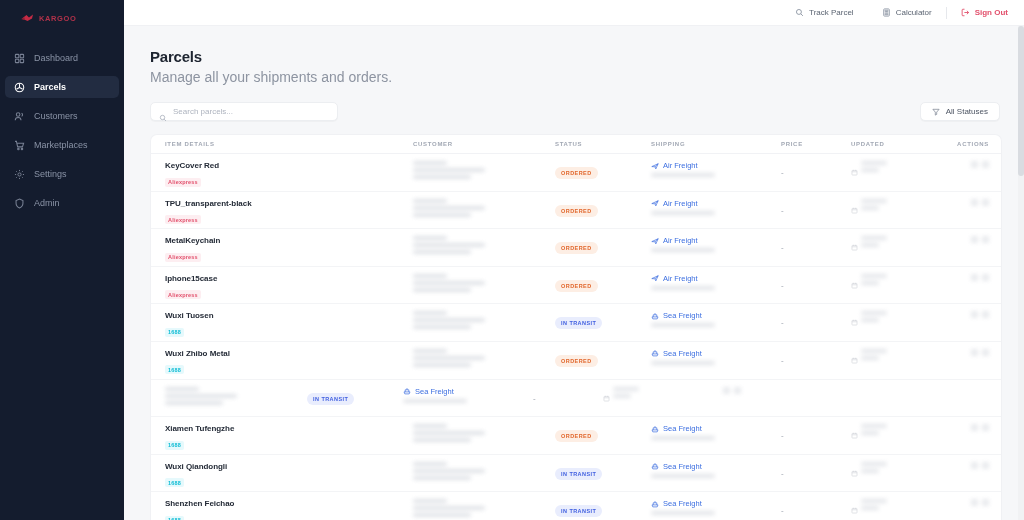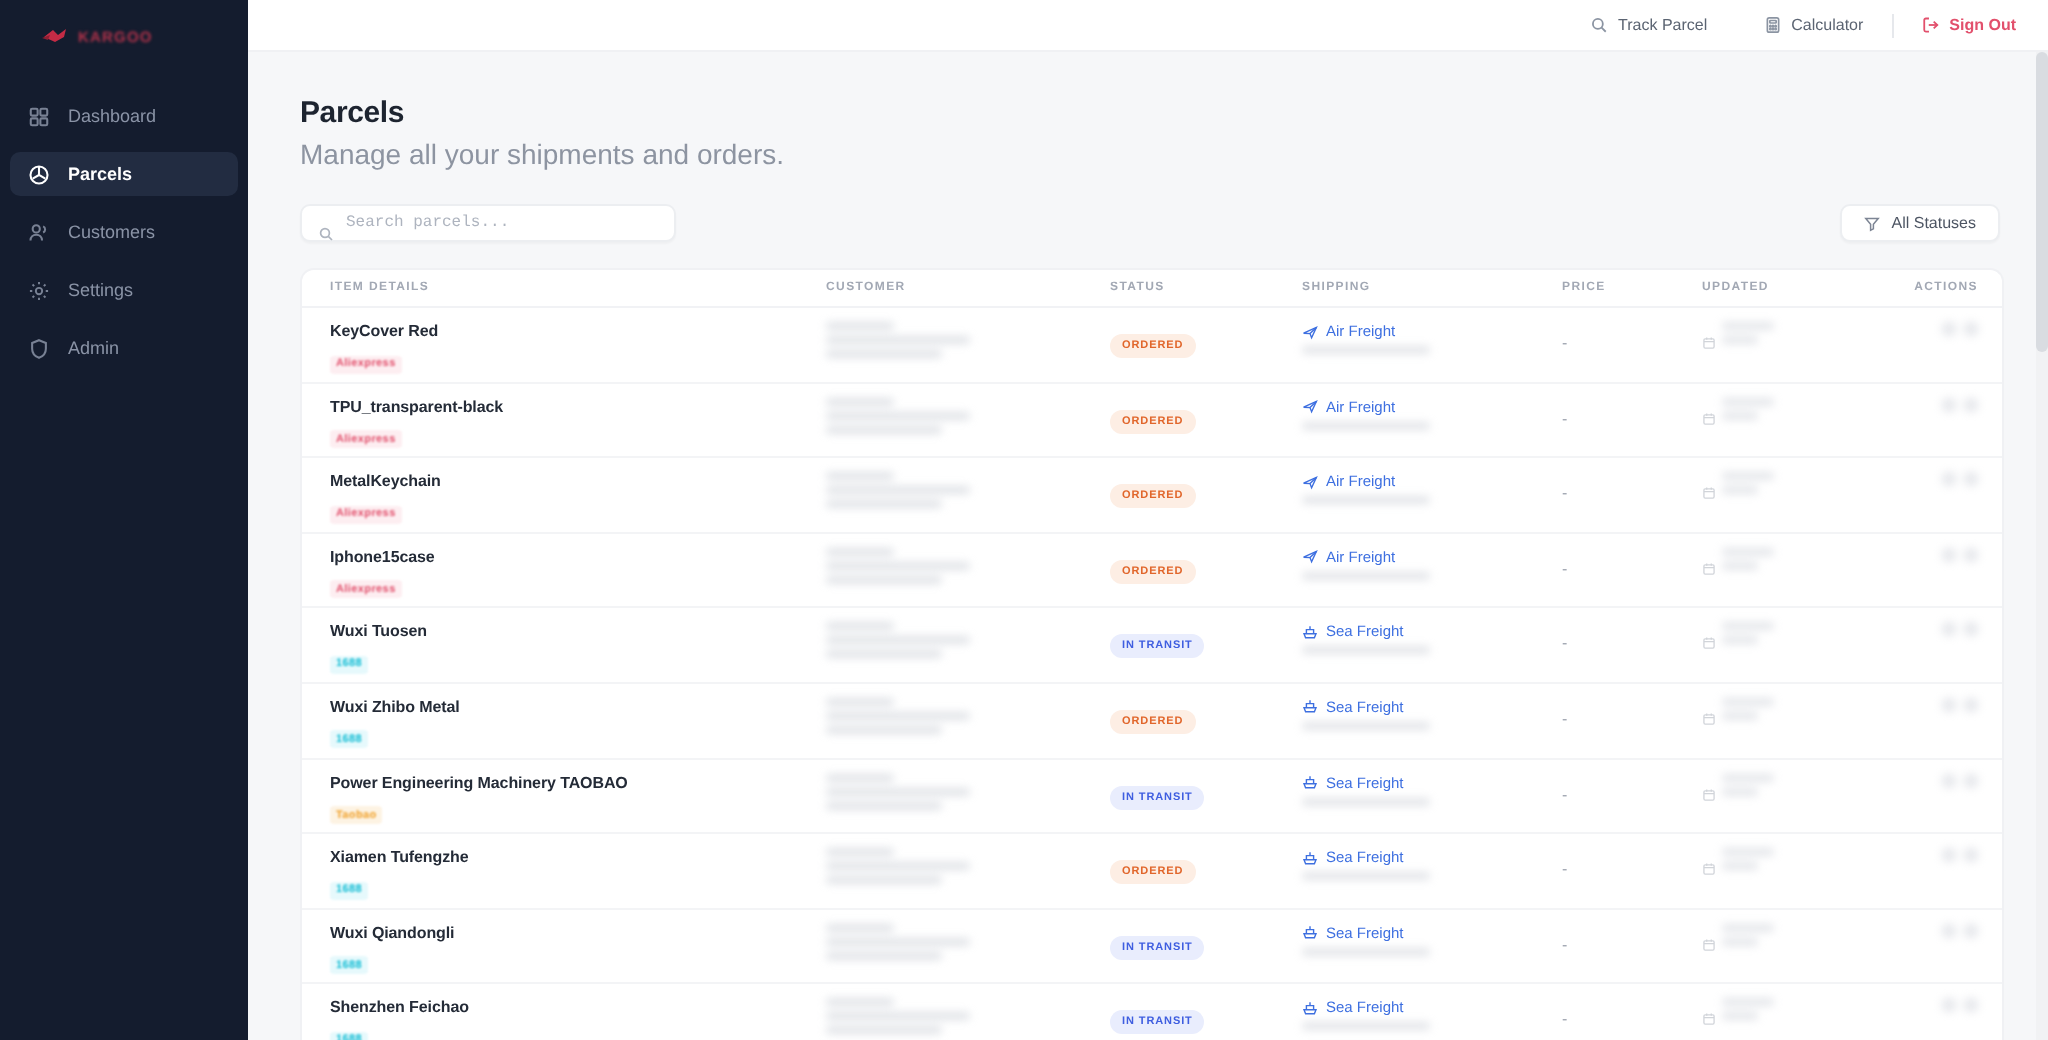--- a/index.html
+++ b/index.html
@@ -91,7 +91,7 @@
   .search-box .ico { width: 8px; height: 8px; flex: 0 0 8px; display:block; }
   .search-box input {
     border: 0; outline: 0; background: transparent;
-    font-family: Liberation Mono, monospace;
+    font-family: Liberation Sans, sans-serif;
     font-size: 8px; color: #39404d; width: 100%;
   }
   .search-box input::placeholder { color: #aeb4bf; }

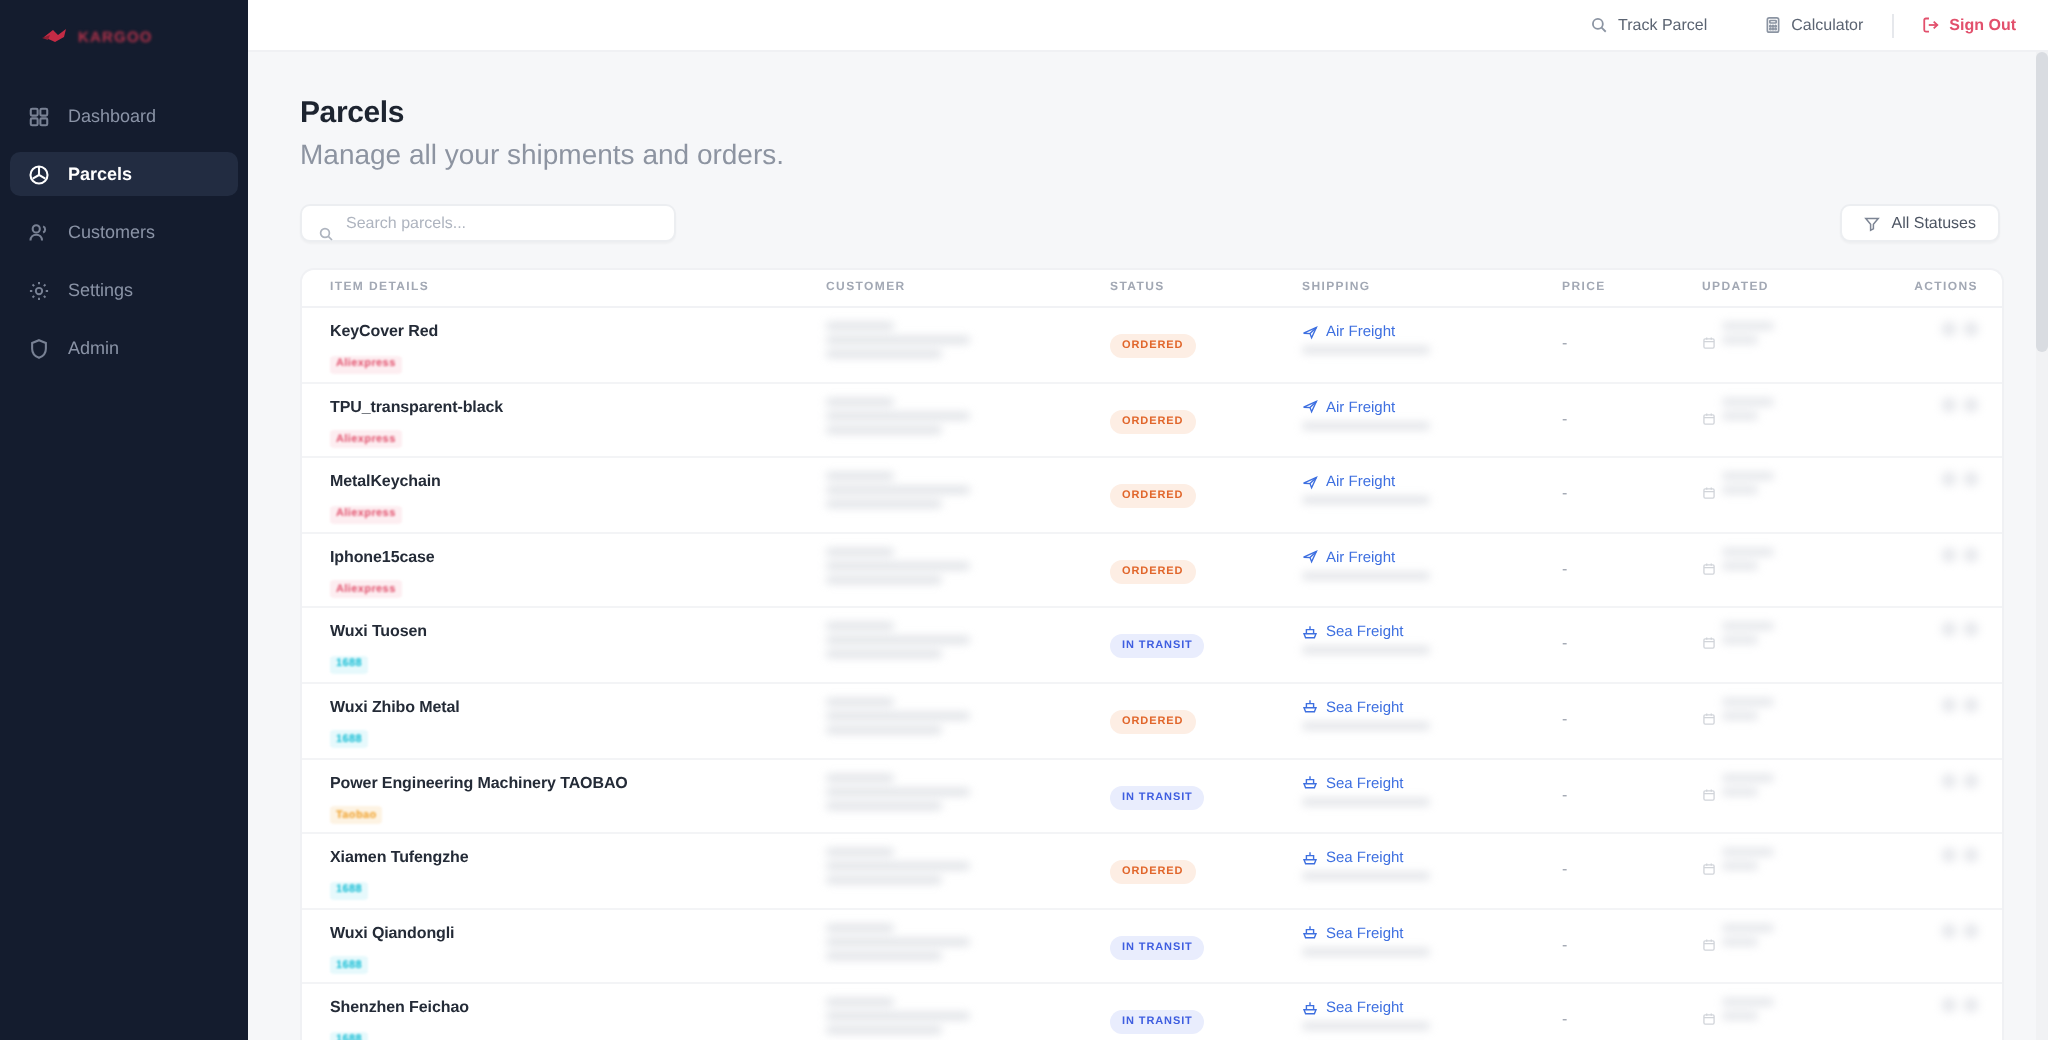--- a/index.html
+++ b/index.html
@@ -253,6 +253,16 @@
         <span>Customers</span>
       </div>
 
+      <div class="nav-item">
+        <span class="ico">
+          <svg viewBox="0 0 16 16" width="11" height="11" fill="none" stroke="currentColor" stroke-width="1.5">
+            <path d="M1.5 2h2l1.8 8h7l1.7-5.4H4.4"></path>
+              <circle cx="6.4" cy="13.2" r="1.1"></circle>
+              <circle cx="11.6" cy="13.2" r="1.1"></circle>
+          </svg>
+        </span>
+        <span>Marketplaces</span>
+      </div>
 
       <div class="nav-item">
         <span class="ico">

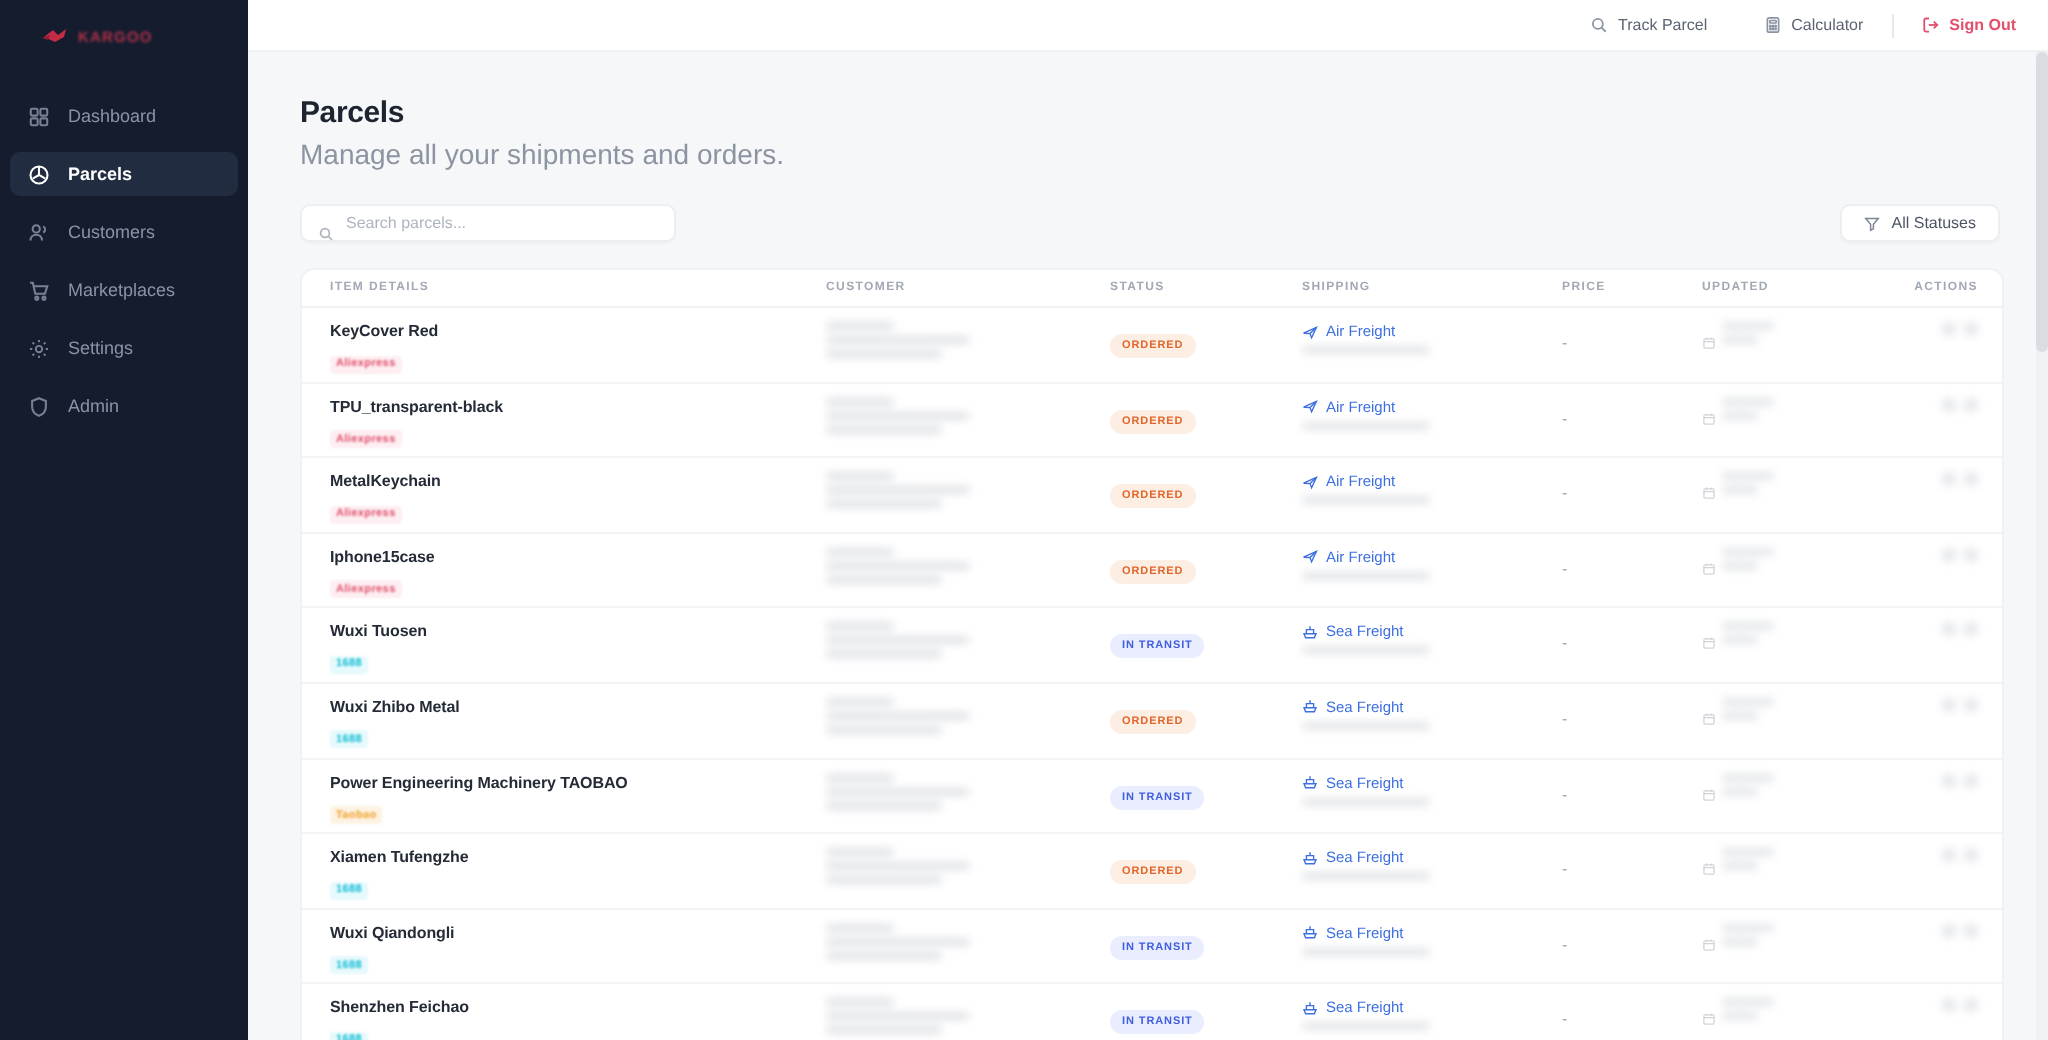--- a/index.html
+++ b/index.html
@@ -623,7 +623,6 @@
               </div>
             </div>
             <div class="t-row t-body-row">
-              <div class="c-item"><div class="item-name">Power Engineering Machinery TAOBAO</div><span class="src-tag src-taobao">Taobao</span></div>
               <div class="c-cust">
                 <div class="redact">
                   <div class="bar" style="width:34px"></div>

